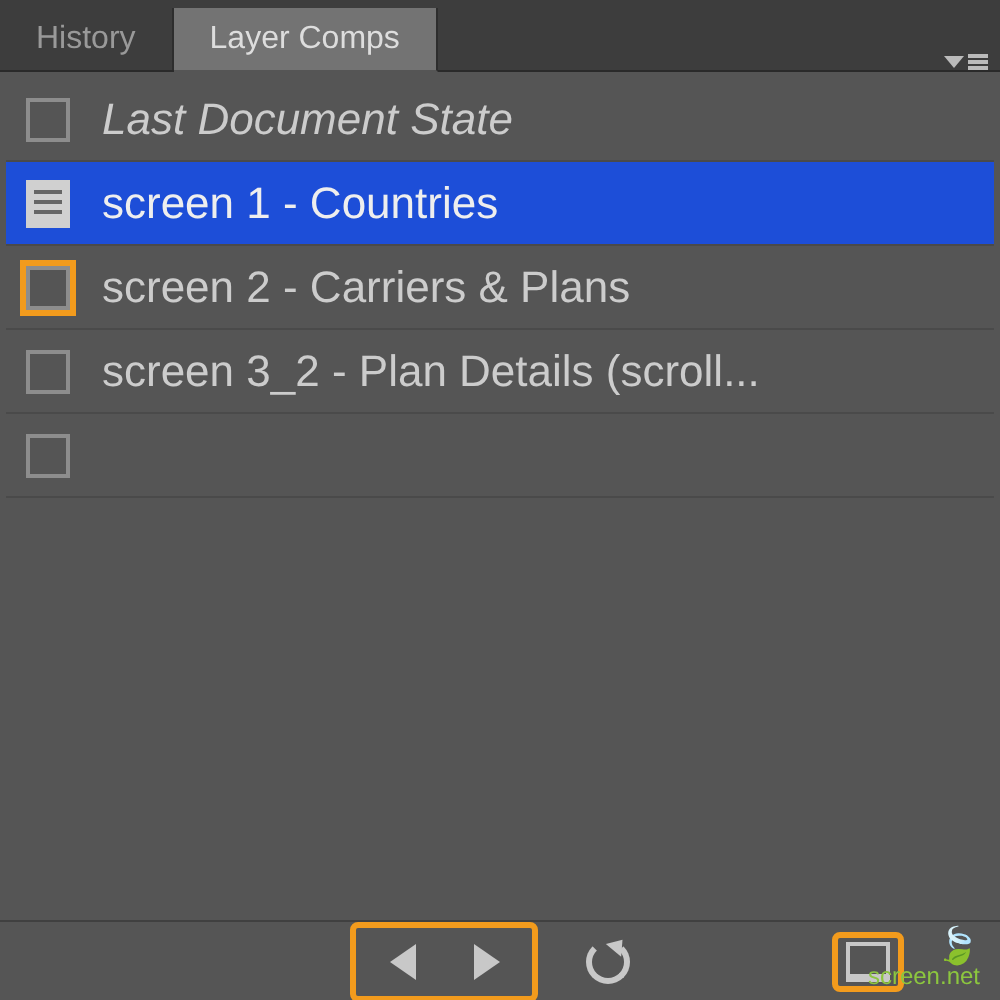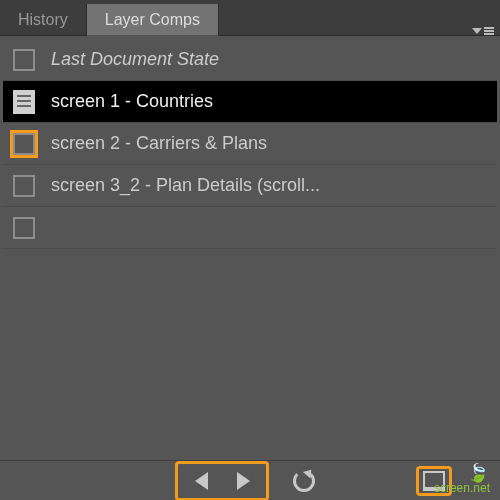--- a/index.html
+++ b/index.html
@@ -99,7 +99,7 @@
       white-space: nowrap;
       overflow: hidden;
       text-overflow: ellipsis;
-      font-size: 18px;
+      font-size: 22px;
     }
     .row-label.italic {
       font-style: italic;

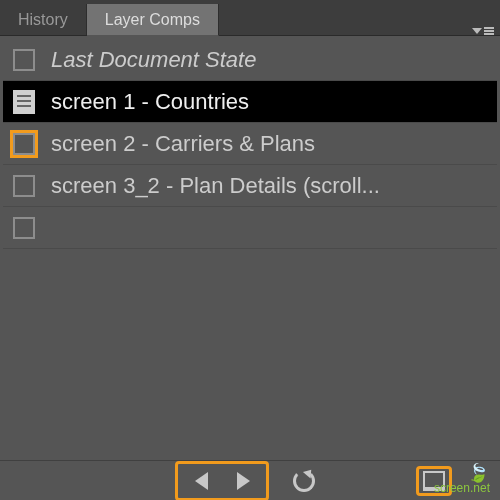--- a/index.html
+++ b/index.html
@@ -65,7 +65,7 @@
       position: relative;
     }
     .row.selected {
-      background: #000000;
+      background: #1d4ed8;
       color: #eee;
     }
     .row-checkbox {

